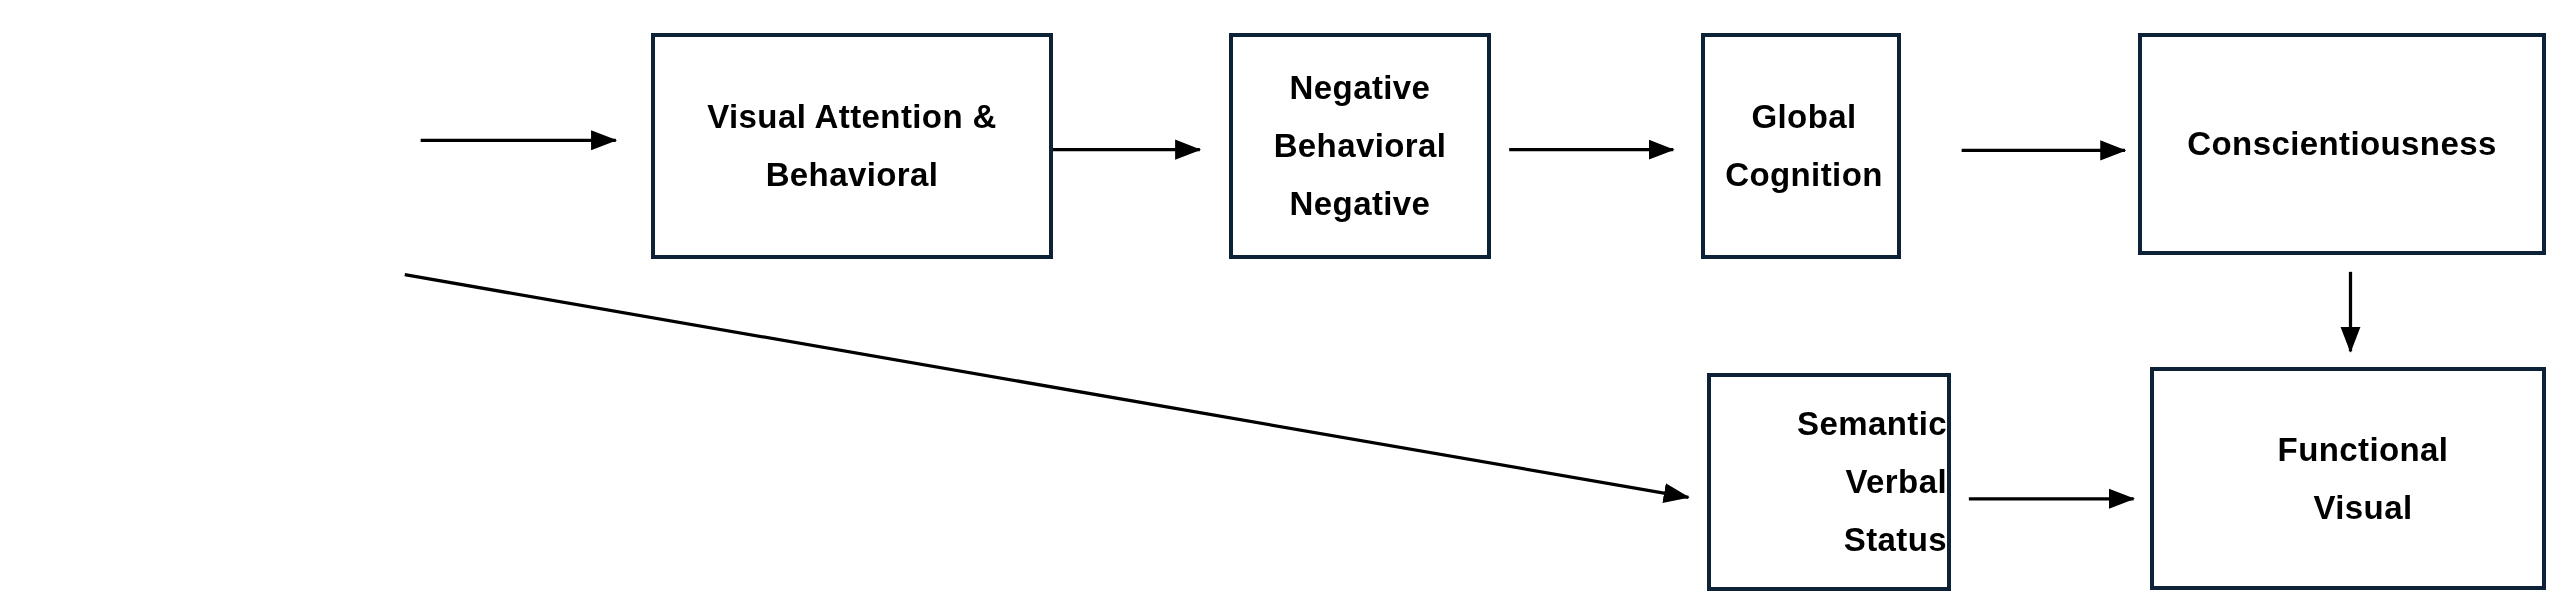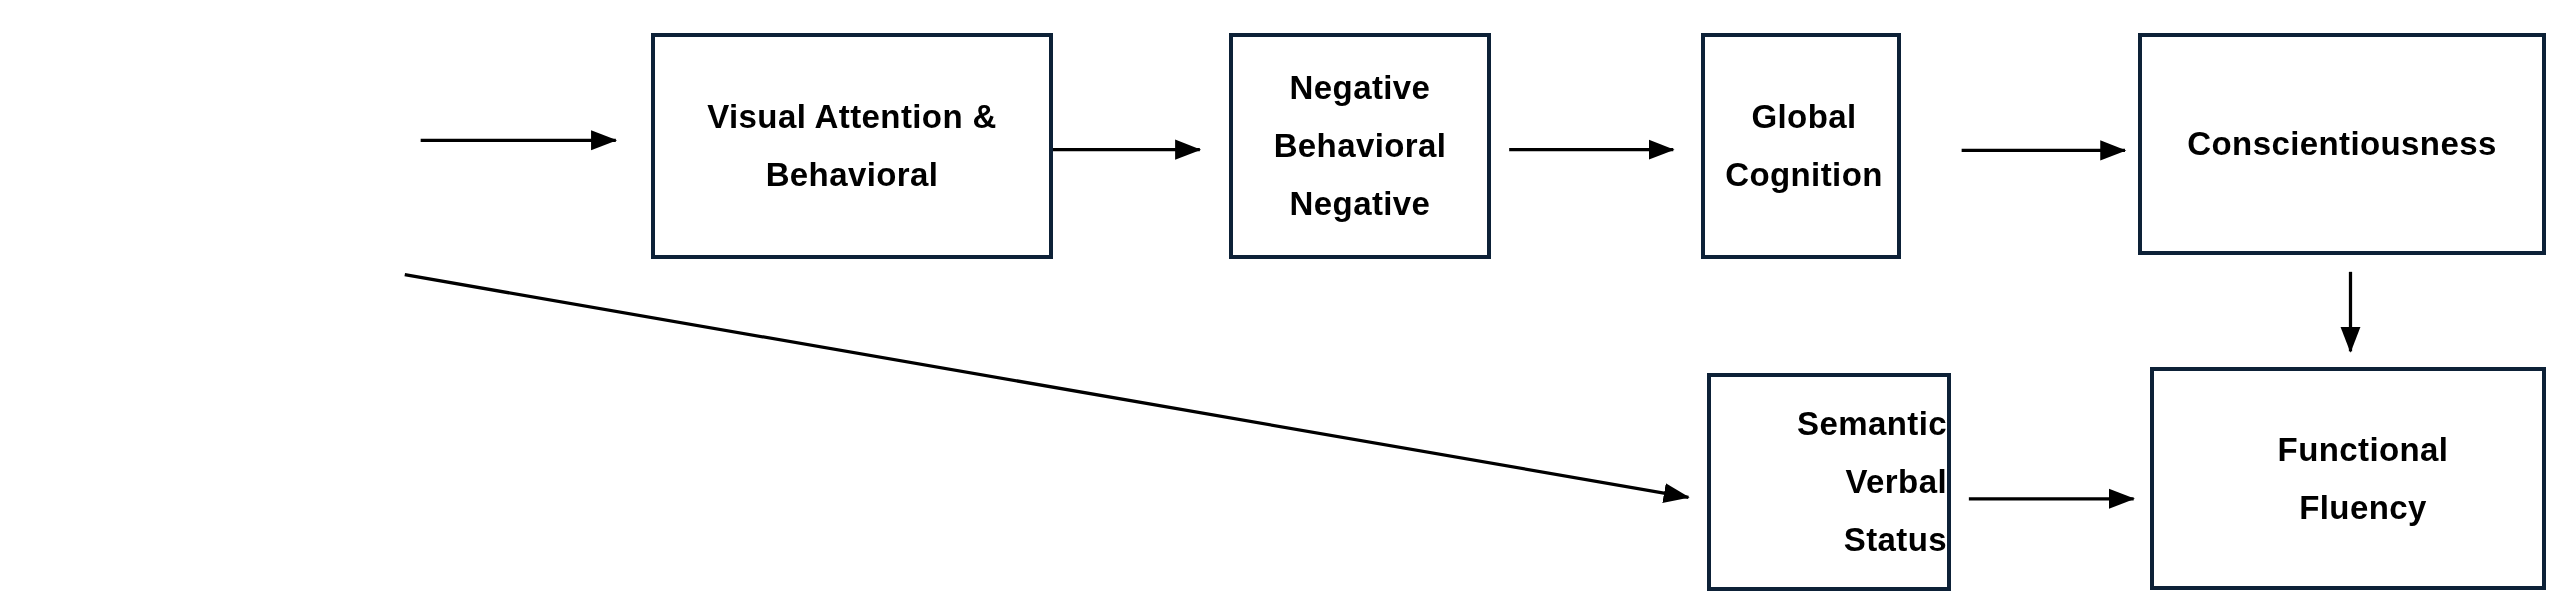--- a/index.html
+++ b/index.html
@@ -101,7 +101,7 @@
 
   <div class="node" id="node-functional">
     <span class="line">Functional</span>
-    <span class="line">Fluency</span>
+    <span class="line">Visual</span>
   </div>
 
 </div>

